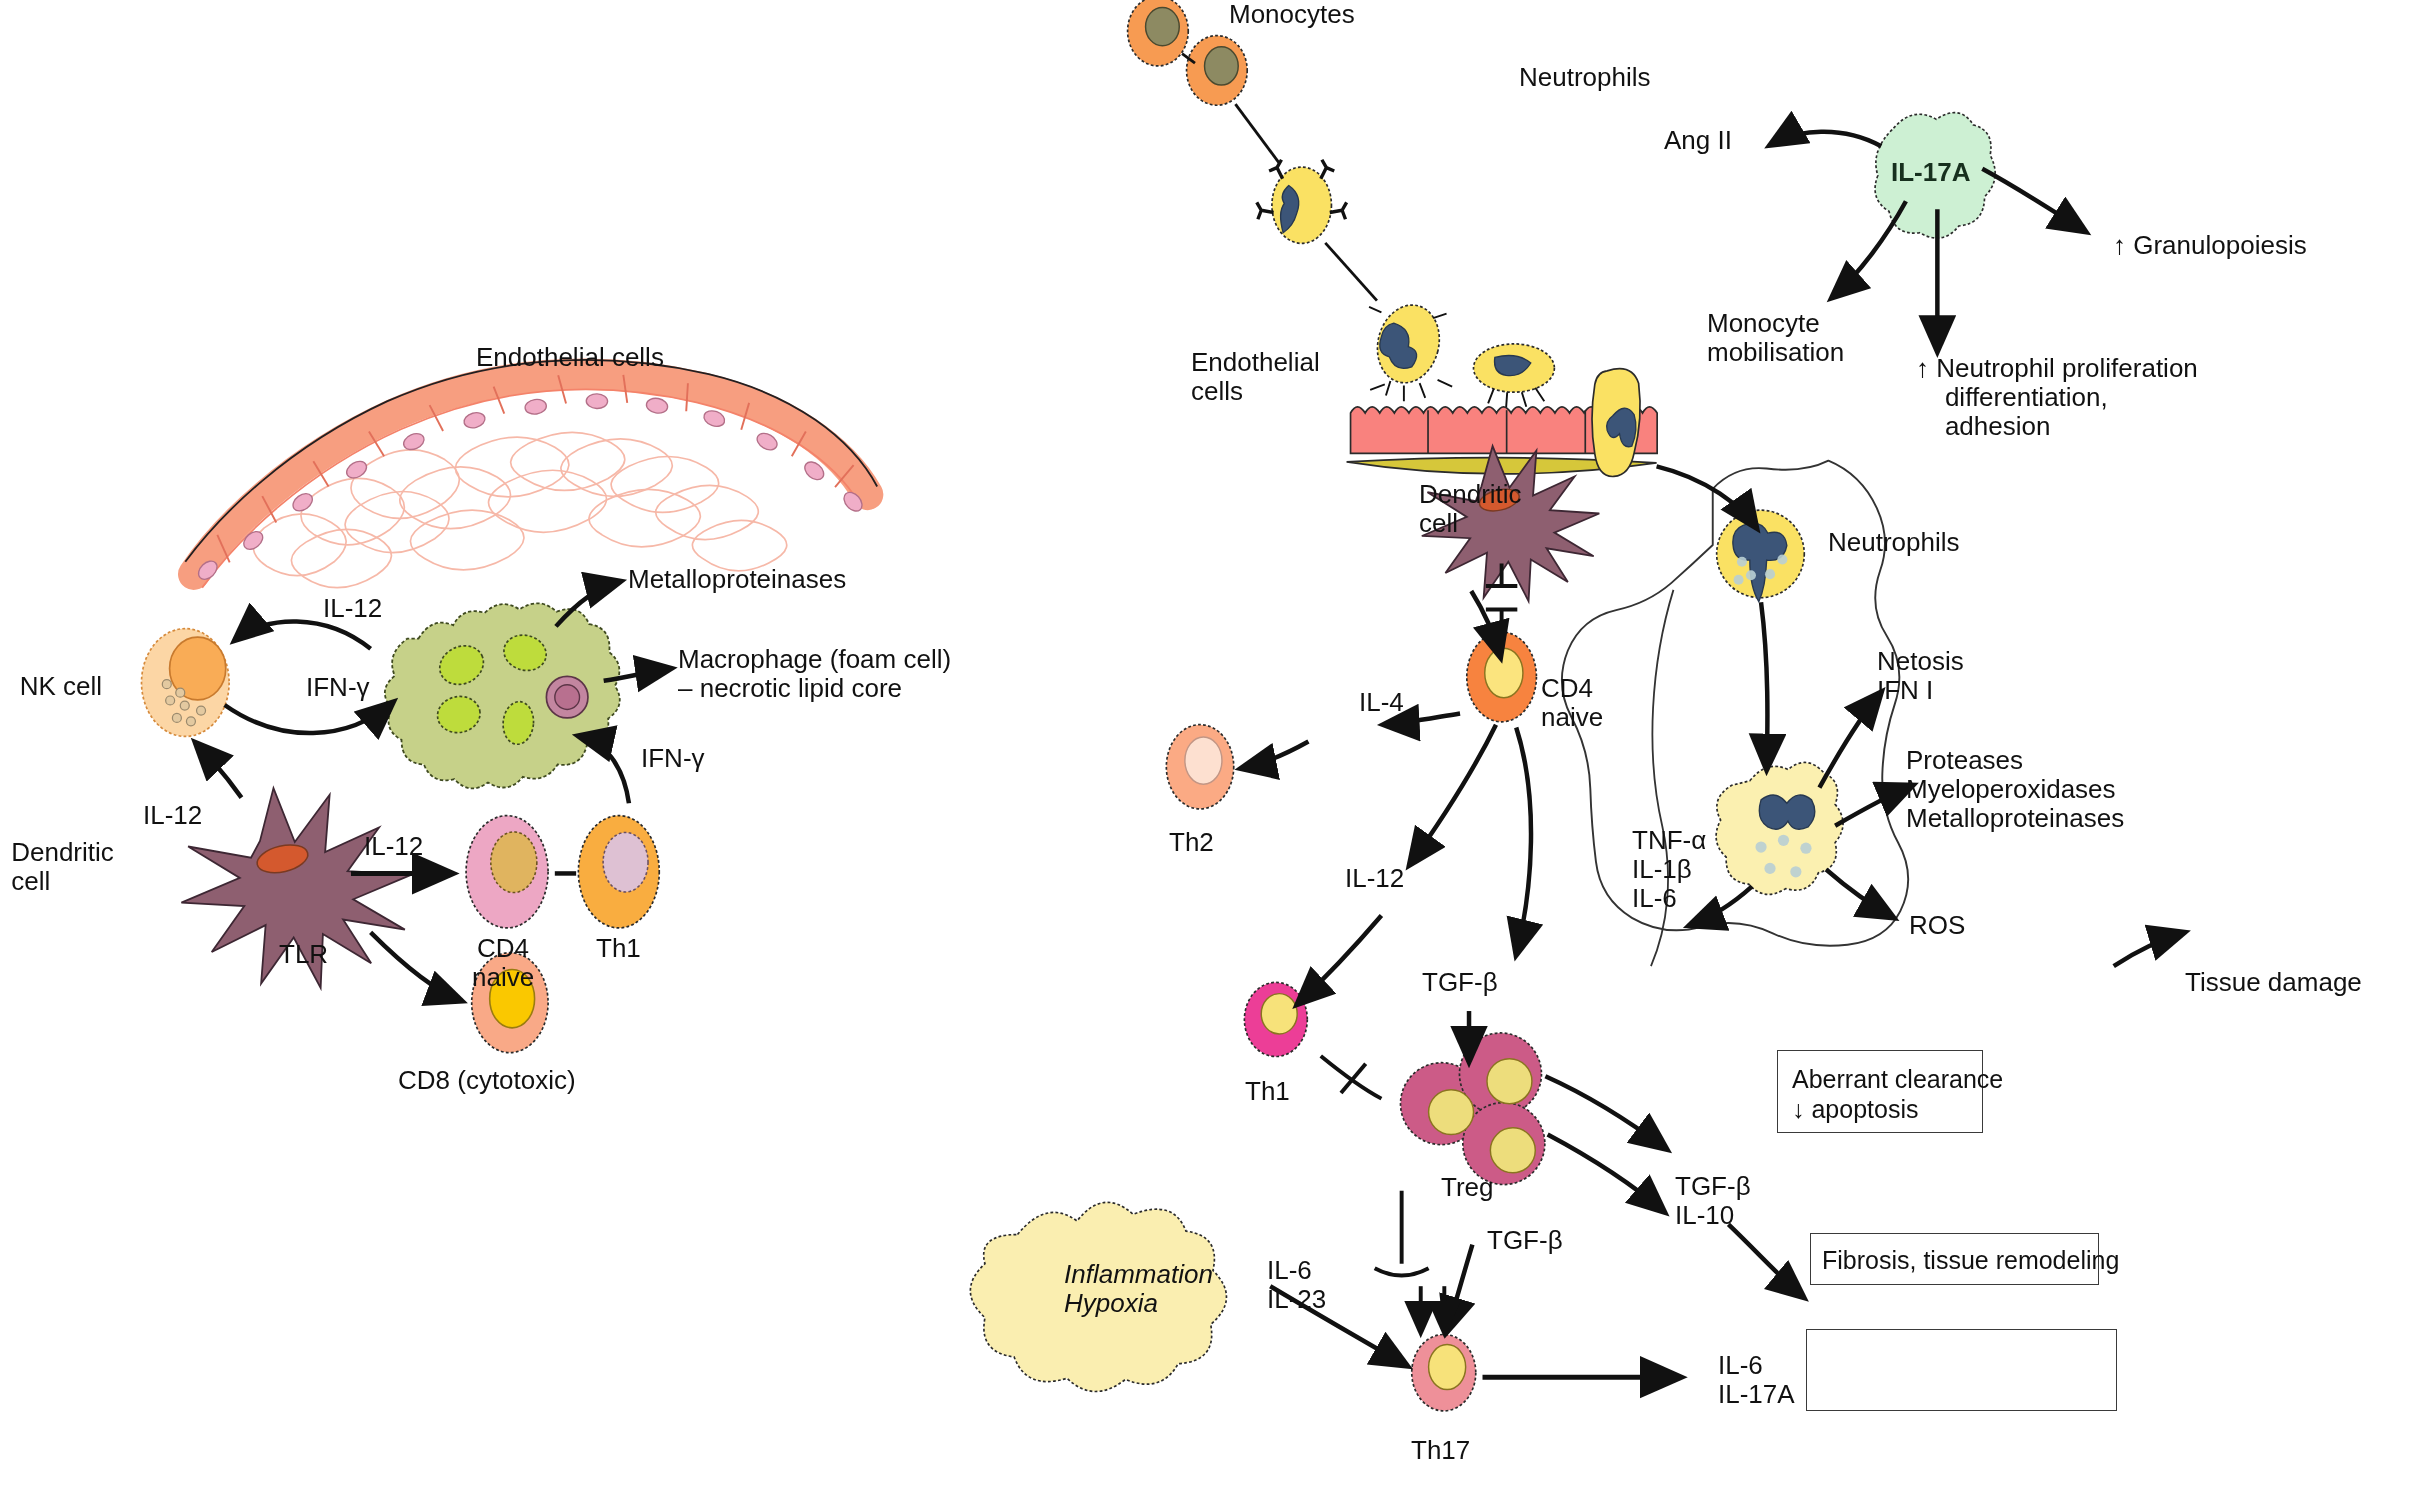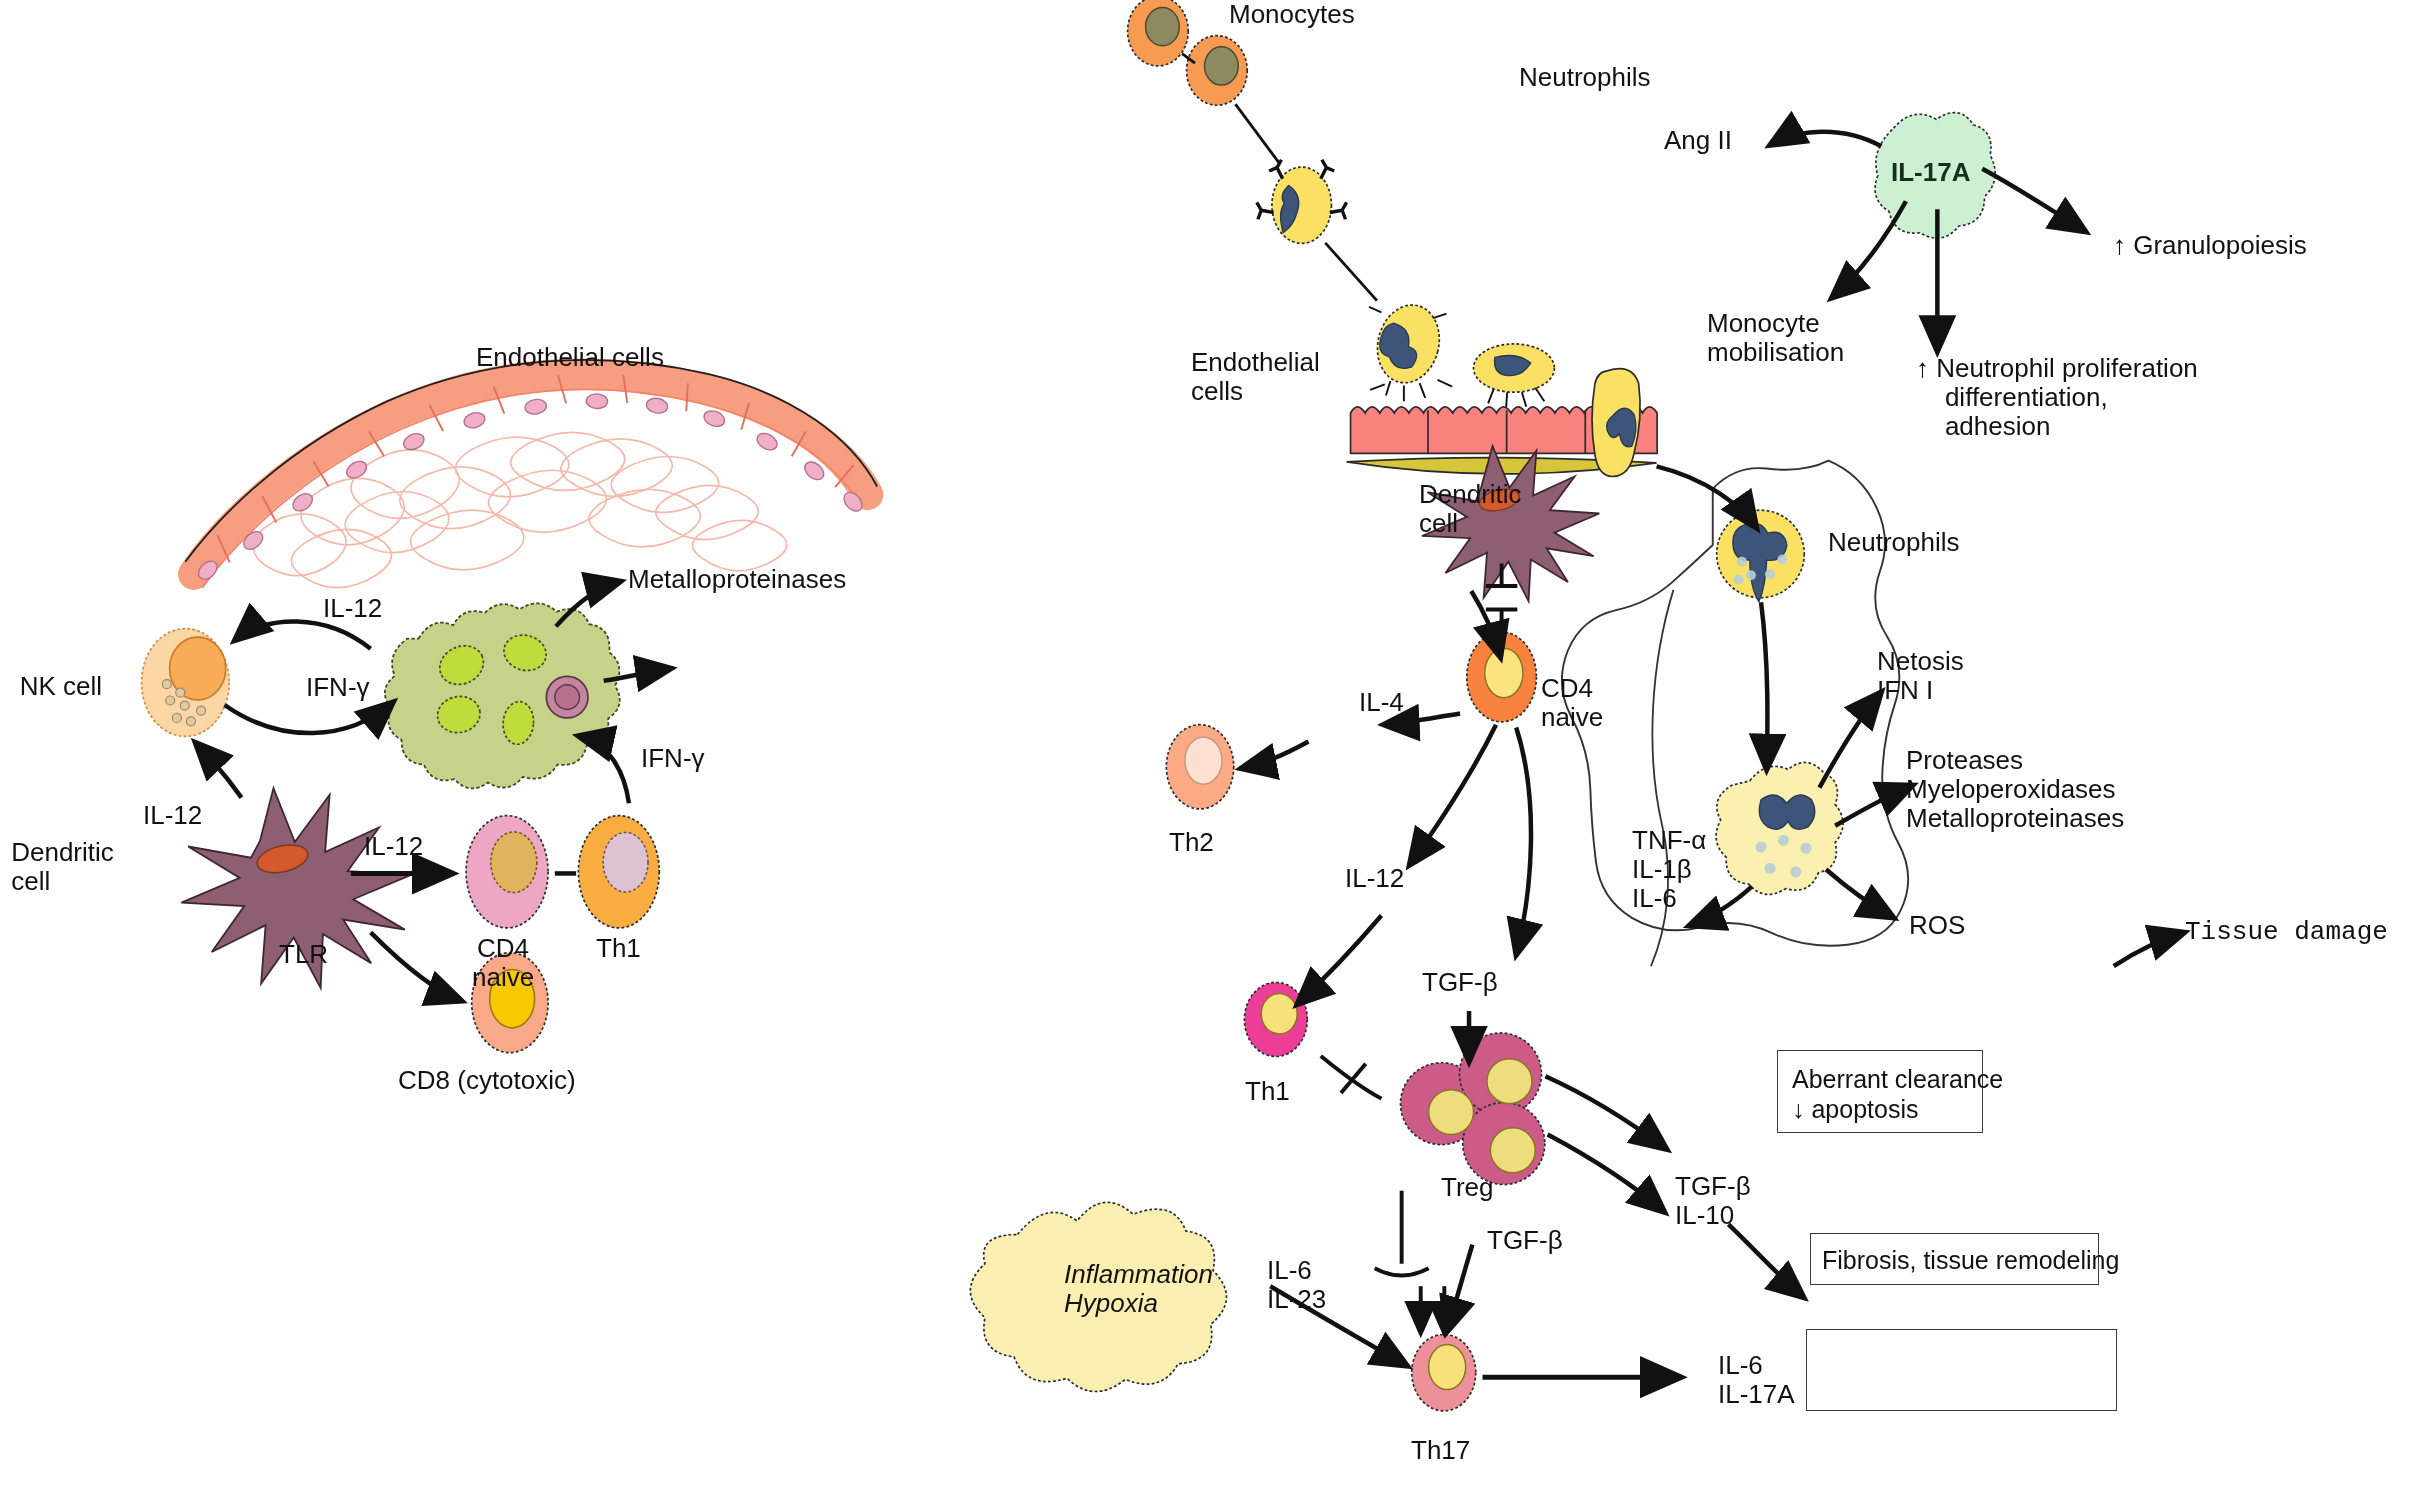--- a/index.html
+++ b/index.html
@@ -375,6 +375,8 @@
 <div class="lbl s46" style="left:323px;top:594px;">IL-12</div>
 <div class="lbl s46" style="left:306px;top:673px;">IFN-γ</div>
 <div class="lbl s46" style="left:628px;top:565px;">Metalloproteinases</div>
+<div class="lbl s46" style="left:678px;top:645px;">Macrophage (foam cell)
+– necrotic lipid core</div>
 <div class="lbl s46" style="left:143px;top:801px;">IL-12</div>
 <div class="lbl s46" style="left:11.2px;top:838px;">Dendritic
 cell</div>

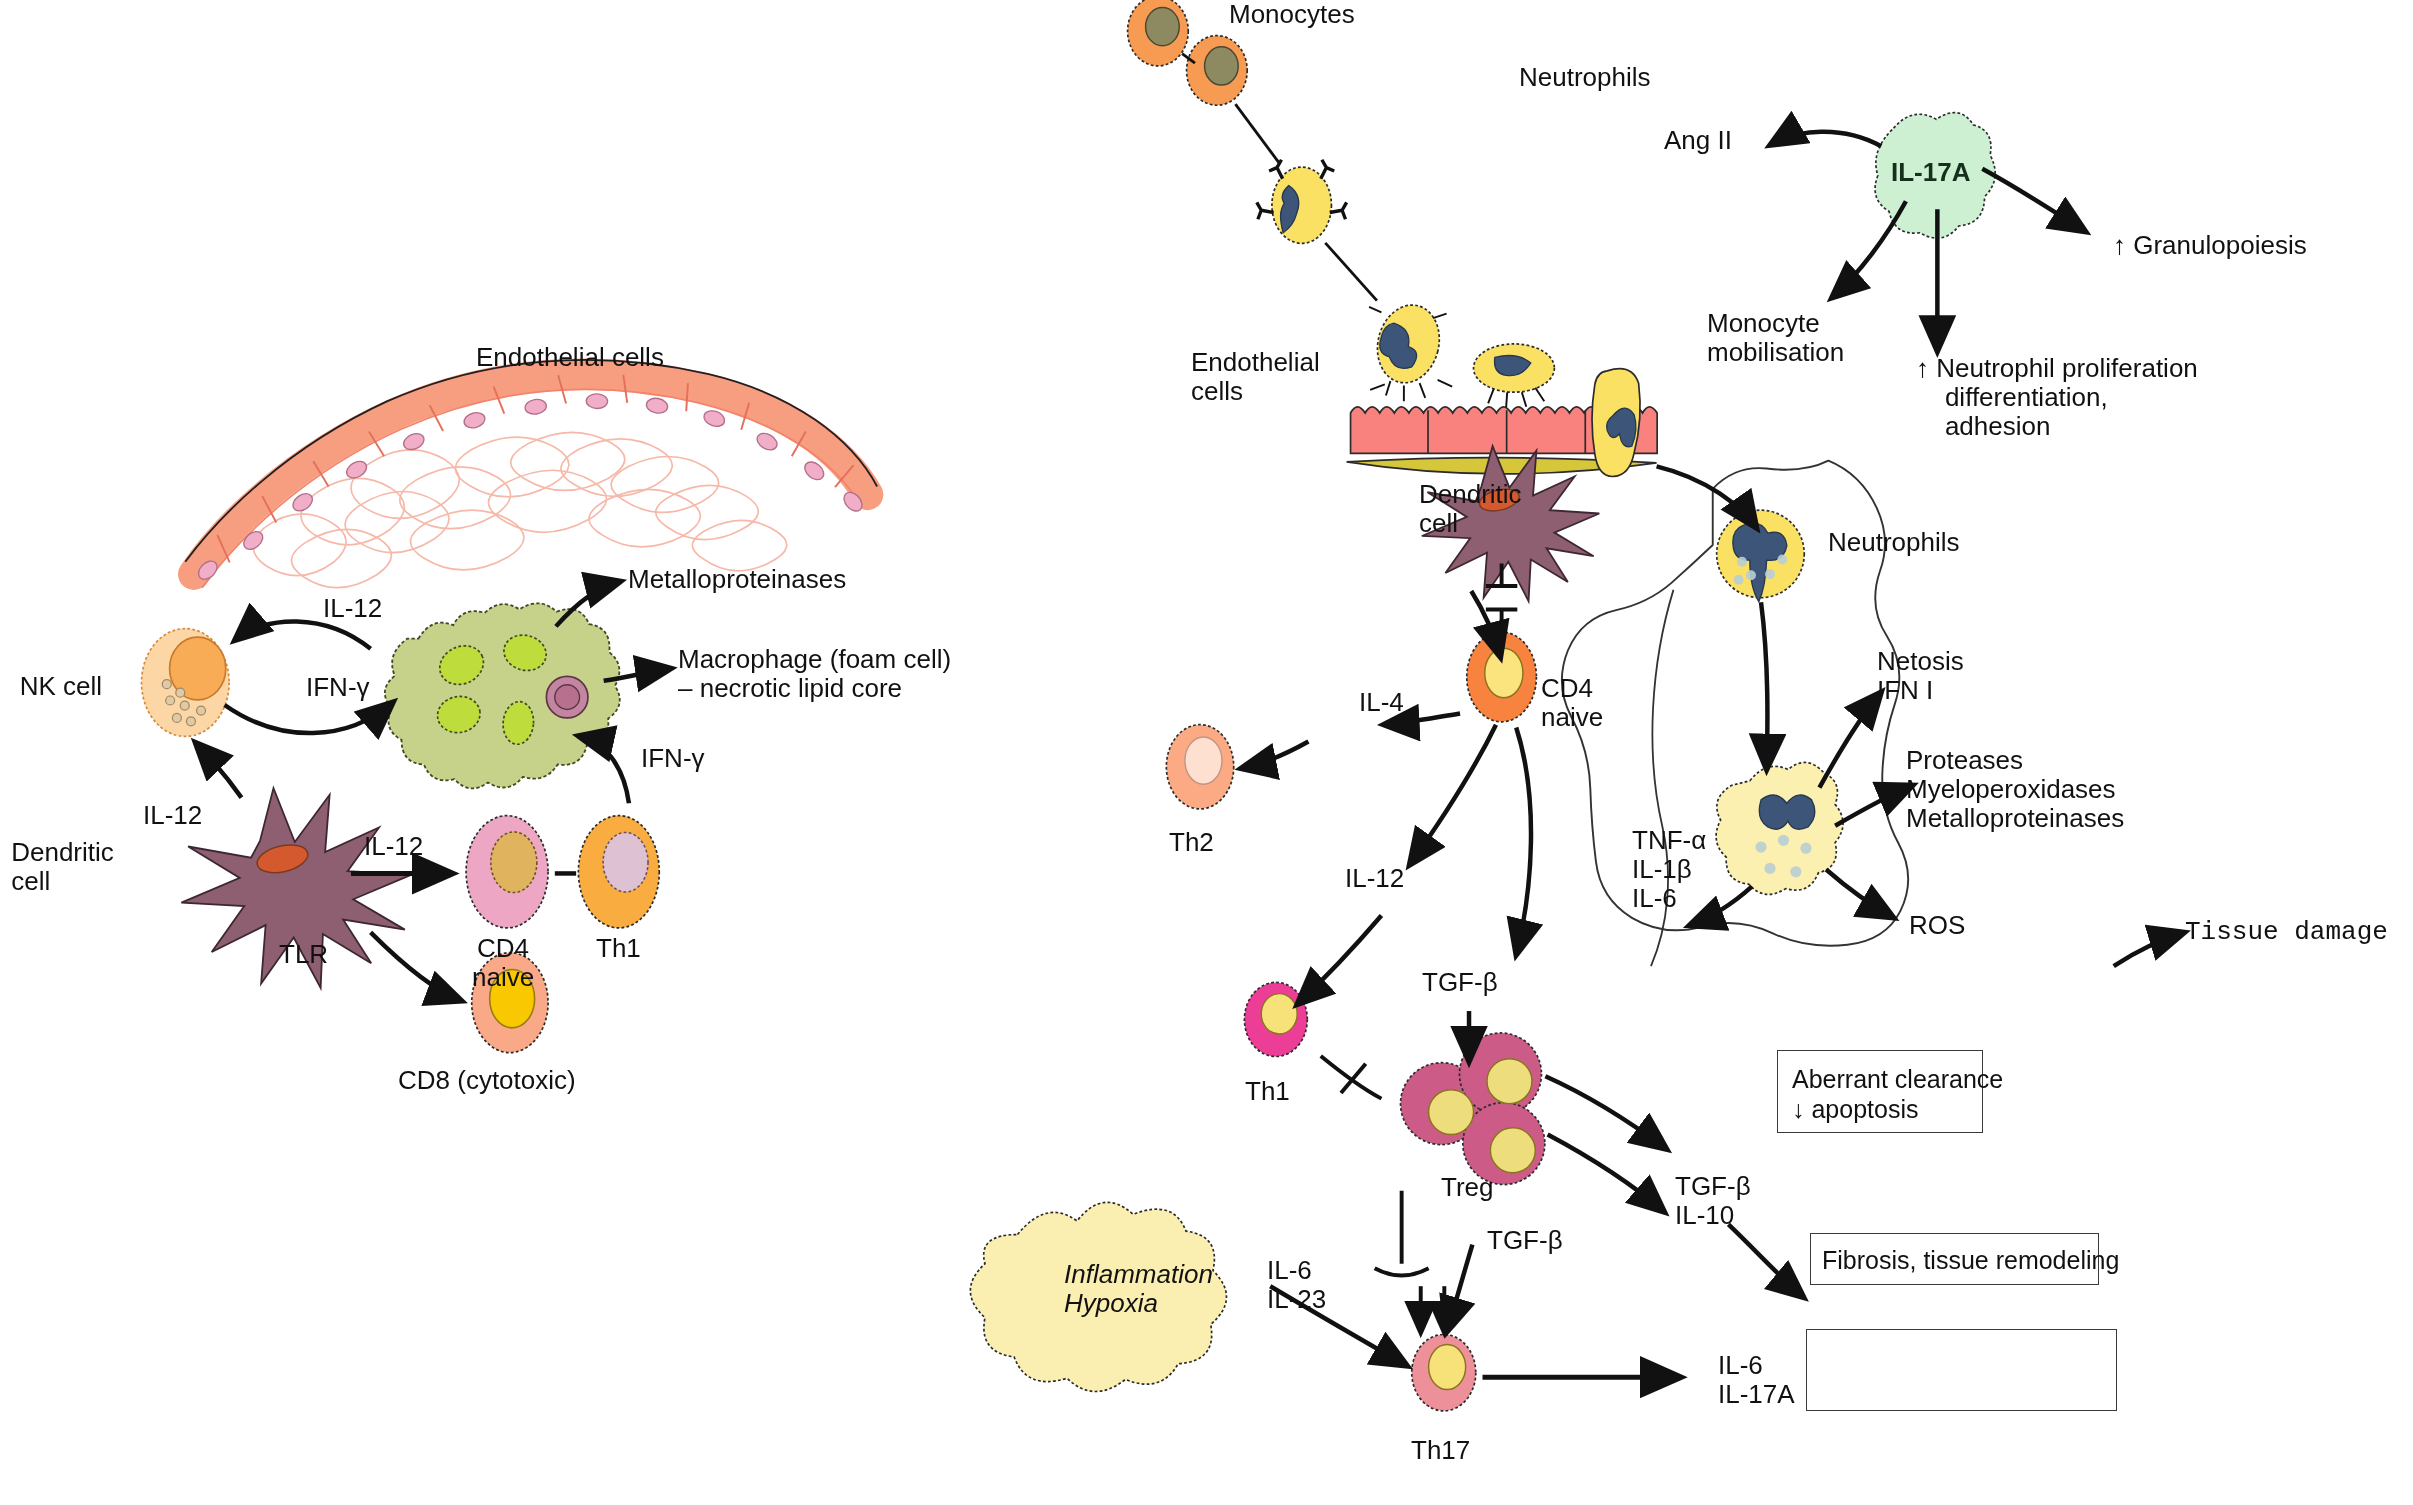--- a/index.html
+++ b/index.html
@@ -420,7 +420,7 @@
 IL-1β
 IL-6</div>
 <div class="lbl s46" style="left:1889px;top:911px;margin-left:20px;">ROS</div>
-<div class="lbl s46" style="left:2185px;top:918px;font-family:Liberation Mono, monospace;">Tissue damage</div>
+<div class="lbl s46" style="left:2185px;top:968px;">Tissue damage</div>
 <div class="lbl s46" style="left:1675px;top:1172px;">TGF-β
 IL-10</div>
 <div class="lbl s46" style="left:1064px;top:1260px;font-style:italic;">Inflammation

